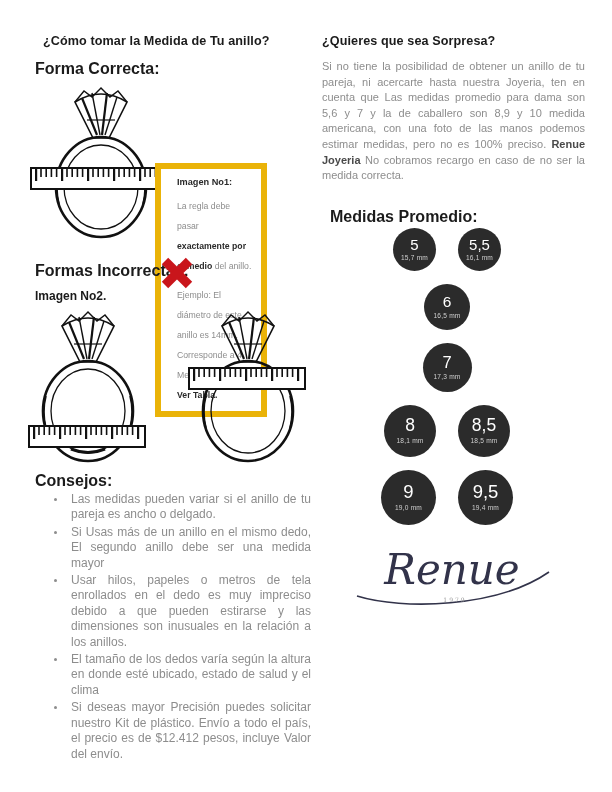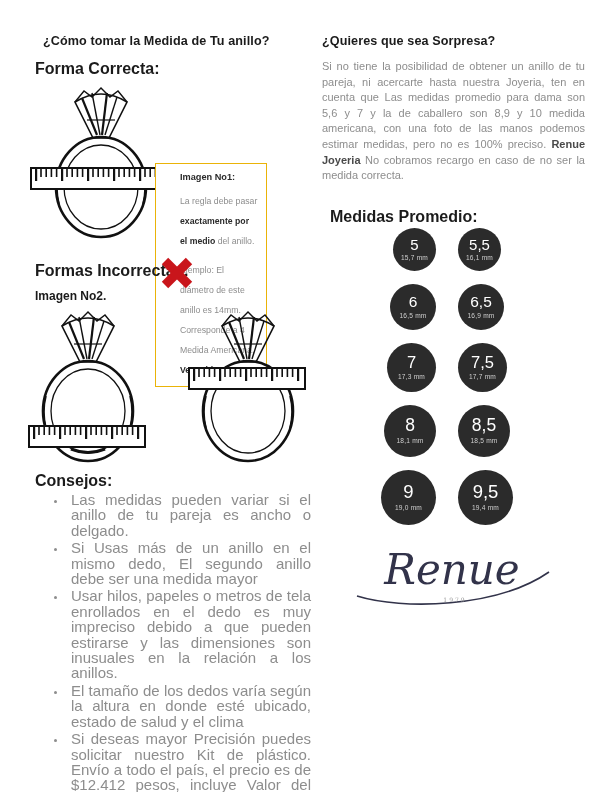--- a/index.html
+++ b/index.html
@@ -23,7 +23,7 @@
 
   
   #image1-box{position:absolute;left:120px;top:83px;width:112px;background:#fff;
-    border:1px solid #eab308;padding:8px 8px 6px 24px;box-sizing:border-box;min-height:162px;}
+    border:6px solid #eab308;padding:8px 8px 6px 16px;box-sizing:border-box;min-height:162px;}
   #image1-box .box-title{font-size:9.2px;font-weight:bold;color:#2a2a2a;margin:0 0 9px 0;}
   #image1-box p{font-size:8.7px;line-height:20px;color:#8d8d8d;margin:0 0 9px 0;}
   #image1-box p.tight{margin:0;}

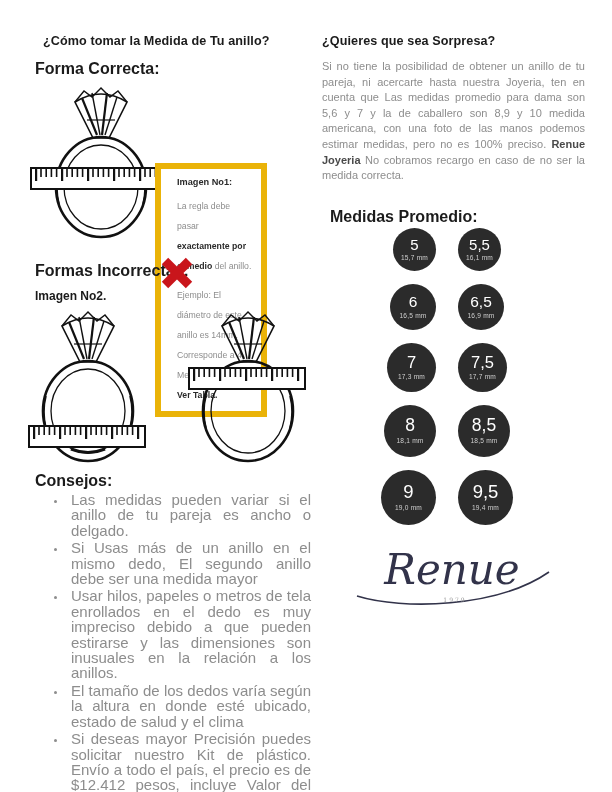--- a/index.html
+++ b/index.html
@@ -174,10 +174,6 @@
         <span class="num">6</span>
         <span class="mm">16,5 mm</span>
       </div>
-      <div class="size-circle d2">
-        <span class="num">6,5</span>
-        <span class="mm">16,9 mm</span>
-      </div>
     </div>
     <div class="size-row">
       <div class="size-circle d3">

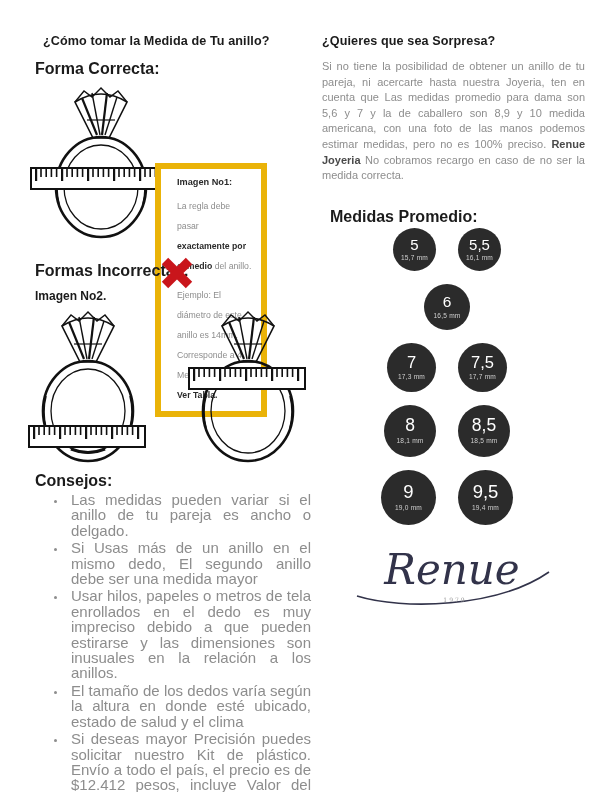--- a/index.html
+++ b/index.html
@@ -180,10 +180,6 @@
         <span class="num">7</span>
         <span class="mm">17,3 mm</span>
       </div>
-      <div class="size-circle d3">
-        <span class="num">7,5</span>
-        <span class="mm">17,7 mm</span>
-      </div>
     </div>
     <div class="size-row">
       <div class="size-circle d4">

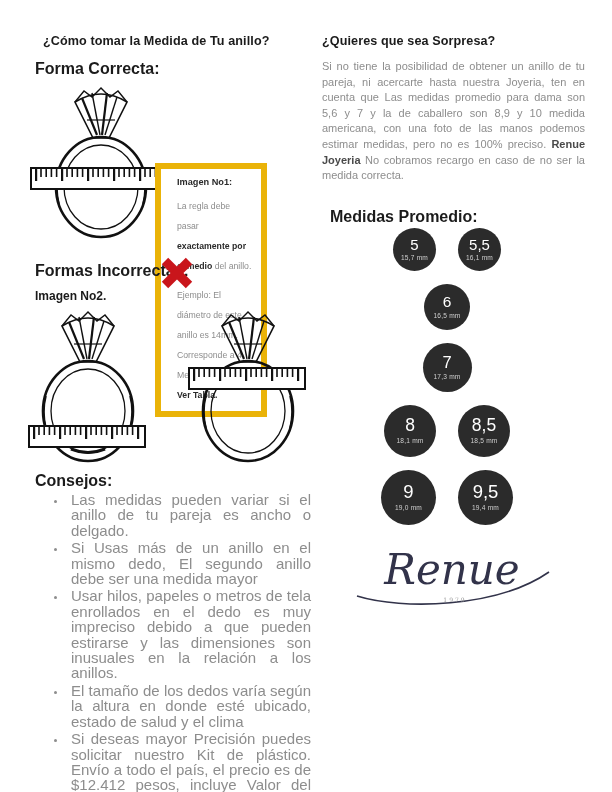--- a/index.html
+++ b/index.html
@@ -38,7 +38,7 @@
 
   
   #tips-list{position:absolute;left:14px;top:0;width:244px;margin:0;padding:0 0 0 18px;}
-  #tips-list li{font-size:15px;line-height:15.4px;color:#8d8d8d;text-align:justify;
+  #tips-list li{font-size:12px;line-height:15.4px;color:#8d8d8d;text-align:justify;
     margin:0 0 2px 0;padding-left:4px;}
   #tips-list li::marker{color:#8d8d8d;font-size:10px;}
 

